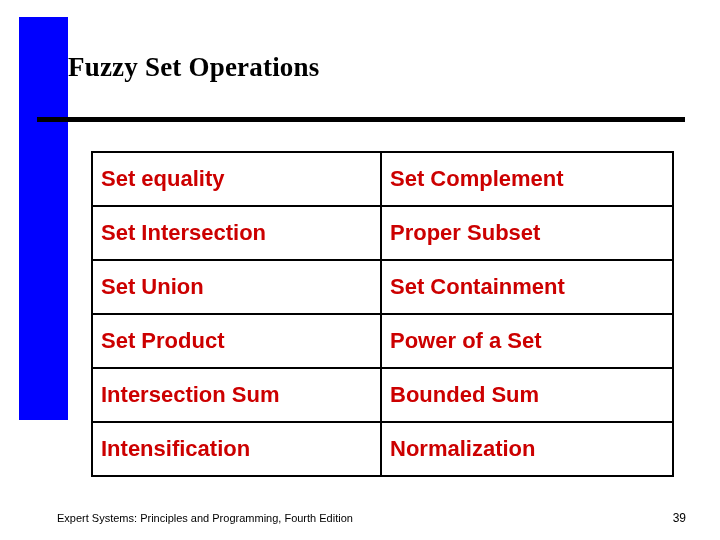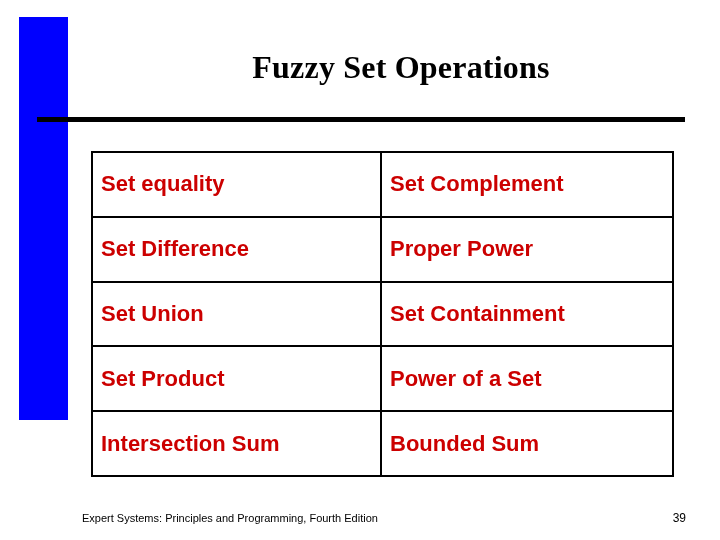--- a/index.html
+++ b/index.html
@@ -33,15 +33,13 @@
     left: 68px;
     top: 48px;
     width: 618px;
-    text-align: center;
     font-family: "Liberation Serif", serif;
     font-weight: bold;
-    font-size: 32px;
+    font-size: 27px;
     line-height: 38px;
     color: #000000;
     letter-spacing: 0.2px;
     white-space: nowrap;
-    margin-left: 24px;
   }
 
   

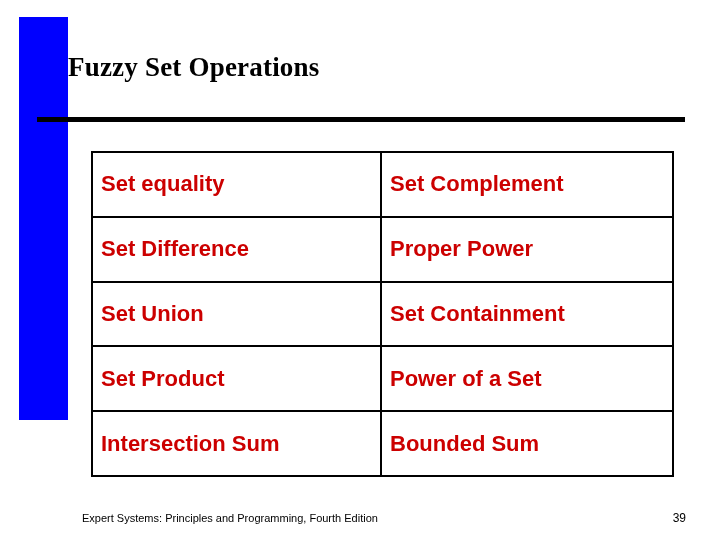--- a/index.html
+++ b/index.html
@@ -126,7 +126,7 @@
         <td>Set Complement</td>
       </tr>
       <tr>
-        <td>Set Difference</td>
+        <td>Set Intersection</td>
         <td>Proper Power</td>
       </tr>
       <tr>

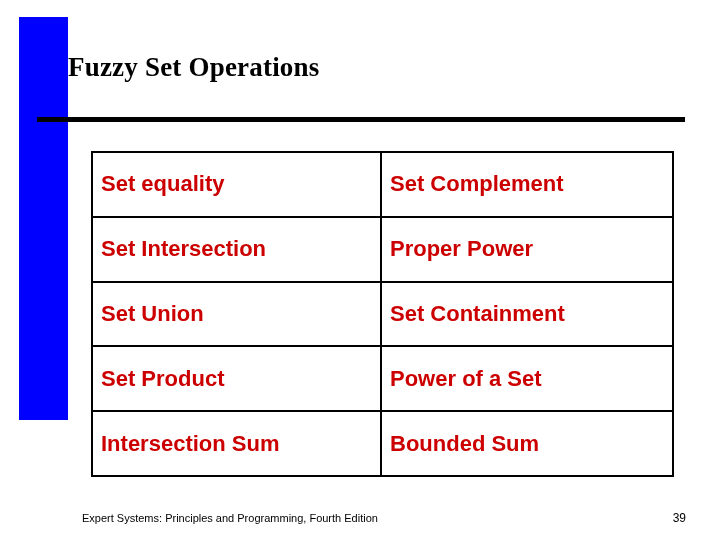--- a/index.html
+++ b/index.html
@@ -127,7 +127,7 @@
       </tr>
       <tr>
         <td>Set Intersection</td>
-        <td>Proper Power</td>
+        <td>Proper Subset</td>
       </tr>
       <tr>
         <td>Set Union</td>

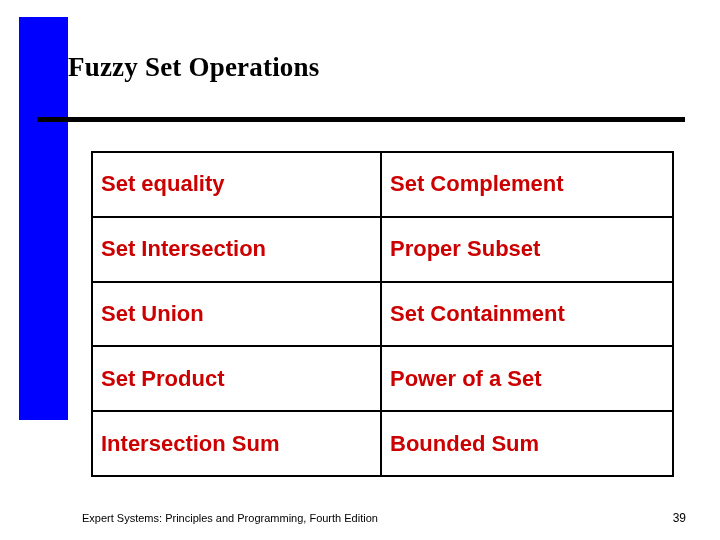--- a/index.html
+++ b/index.html
@@ -141,6 +141,10 @@
         <td>Intersection Sum</td>
         <td>Bounded Sum</td>
       </tr>
+      <tr>
+        <td>Intensification</td>
+        <td>Normalization</td>
+      </tr>
     </tbody>
   </table>
 

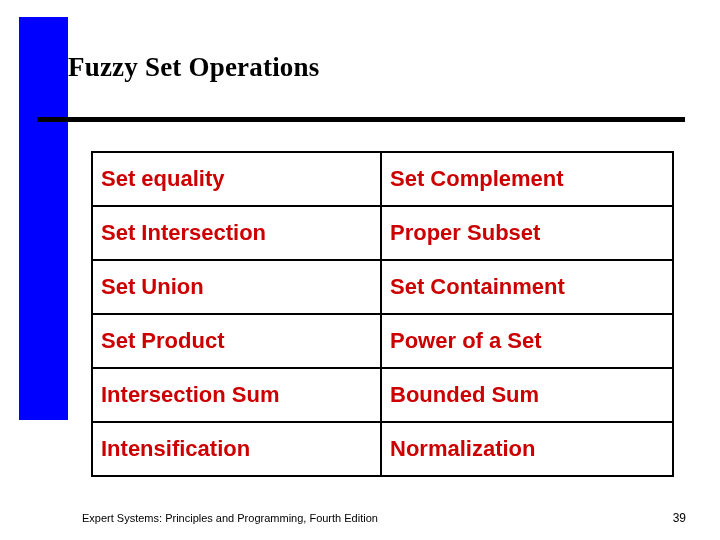--- a/index.html
+++ b/index.html
@@ -82,7 +82,7 @@
   
   #footer-text {
     position: absolute;
-    left: 41px;
+    left: 16px;
     top: 512px;
     font-family: "Liberation Sans", sans-serif;
     font-size: 11px;

